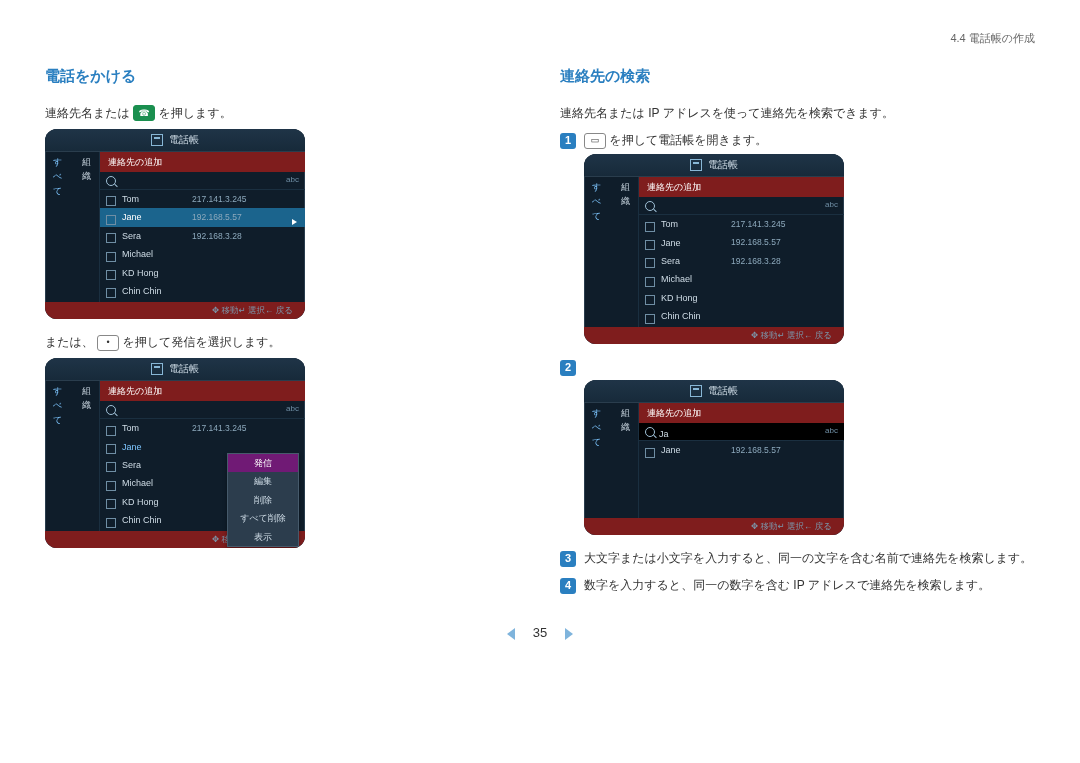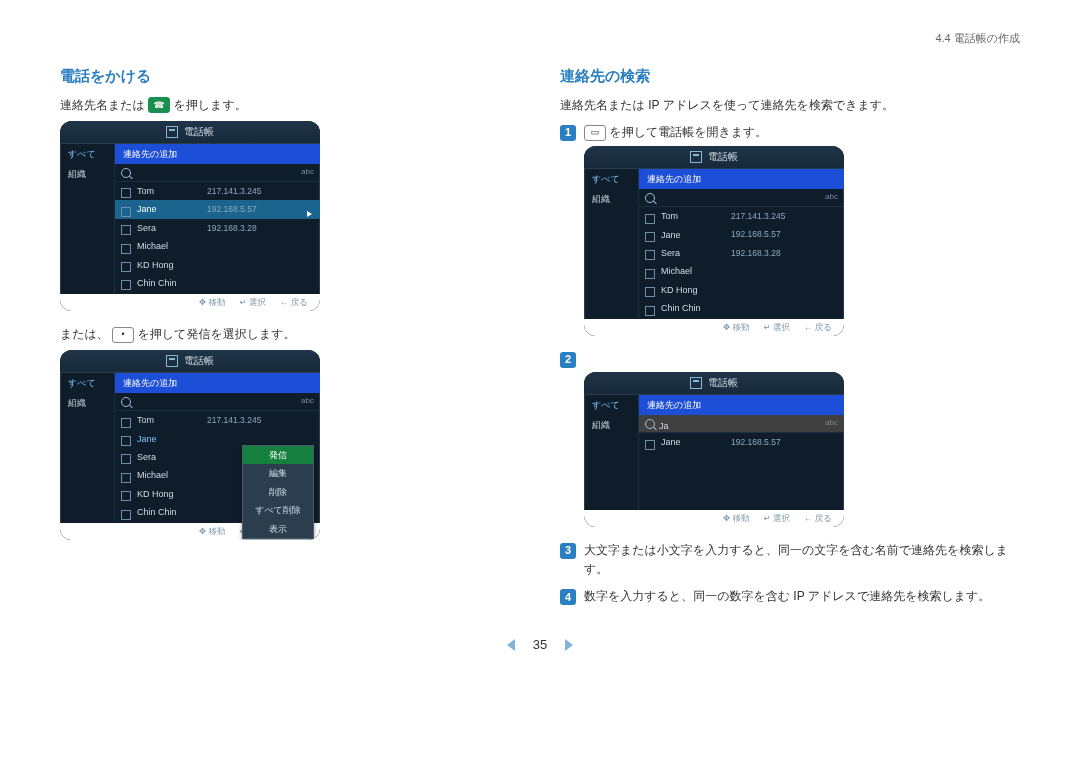--- a/index.html
+++ b/index.html
@@ -3,7 +3,7 @@
 <meta charset="utf-8">
 <style>
 html,body{margin:0;padding:0;font-family:"Hiragino Kaku Gothic Pro","Meiryo",sans-serif;background:#fff;color:#333;font-size:12px;line-height:1.6}
-.page{width:1080px;box-sizing:border-box;padding:30px 60px 40px}
+.page{width:1080px;box-sizing:border-box;padding:30px 45px 40px}
 .top-right{text-align:right;font-size:11px;color:#666;margin-bottom:16px}
 .cols{display:flex;gap:40px}
 .col{flex:1;min-width:0}

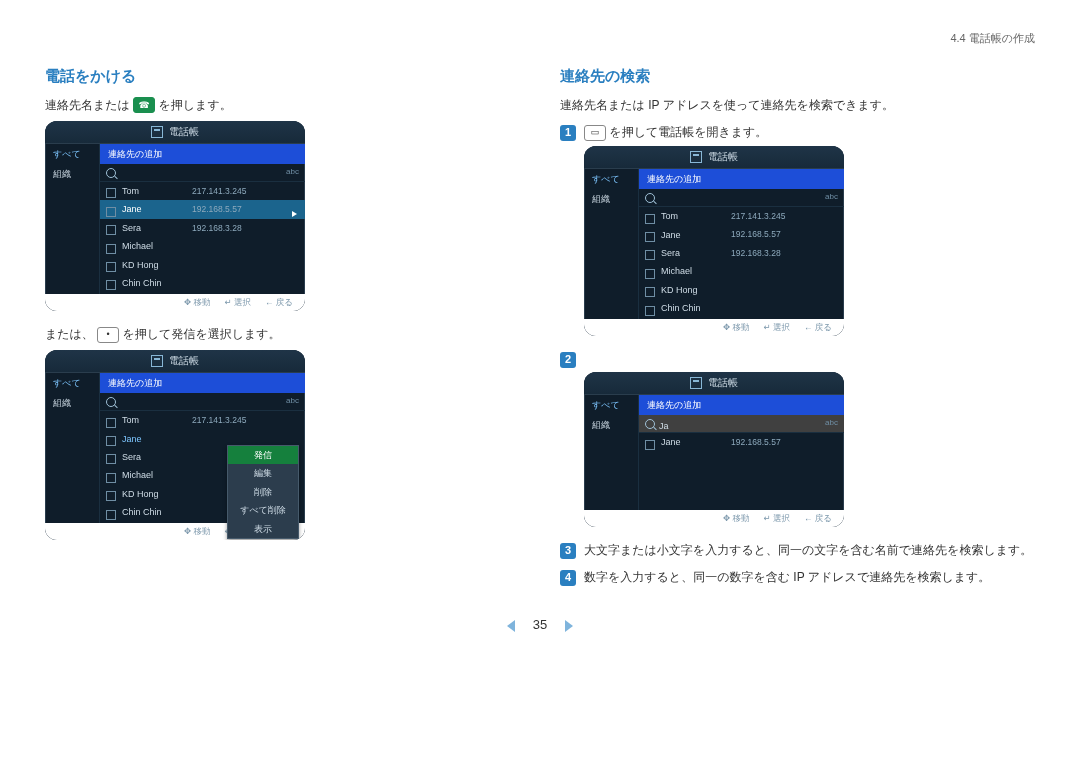--- a/index.html
+++ b/index.html
@@ -7,7 +7,7 @@
 .top-right{text-align:right;font-size:11px;color:#666;margin-bottom:16px}
 .cols{display:flex;gap:40px}
 .col{flex:1;min-width:0}
-.h-blue{color:#2a7fc0;font-size:15px;margin:0 0 8px;font-weight:bold}
+.h-blue{color:#2a7fc0;font-size:15px;margin:0 0 16px;font-weight:bold}
 .para{margin:0 0 6px;font-size:12px}
 .step{display:flex;align-items:flex-start;gap:8px;margin:8px 0 4px}
 .badge{display:inline-flex;align-items:center;justify-content:center;width:16px;height:16px;border-radius:3px;background:#2a7fc0;color:#fff;font-size:11px;font-weight:bold;flex:none;margin-top:2px}

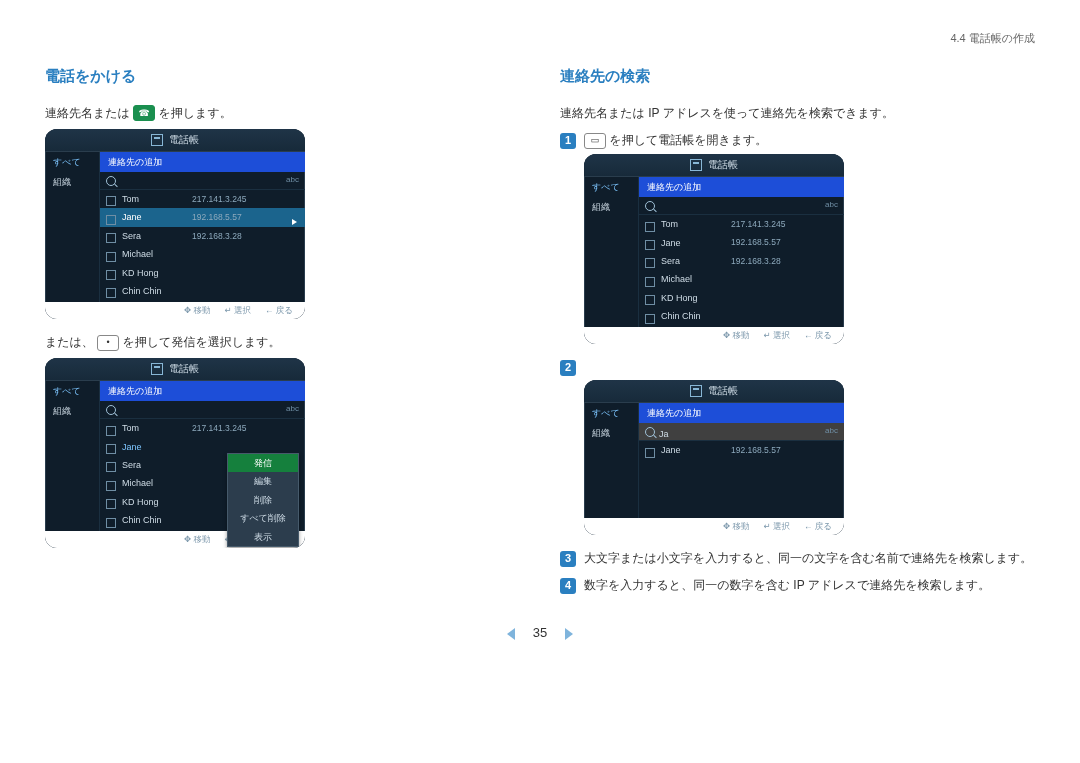--- a/index.html
+++ b/index.html
@@ -21,7 +21,7 @@
 .pb-top .ico{width:10px;height:10px;border:1px solid #88b7d6;position:relative}
 .pb-top .ico::after{content:"";position:absolute;left:2px;right:2px;top:2px;height:2px;background:#88b7d6}
 .pb-body{display:flex;height:calc(100% - 40px)}
-.pb-side{width:54px;display:flex;flex-direction:column}
+.pb-side{width:54px;display:flex;flex-direction:row}
 .pb-tab{padding:3px 8px;text-align:left;font-size:9px}
 .pb-tab.act{color:#7ec6ff}
 .pb-main{flex:1;display:flex;flex-direction:column;border-left:1px solid #1a2f40}

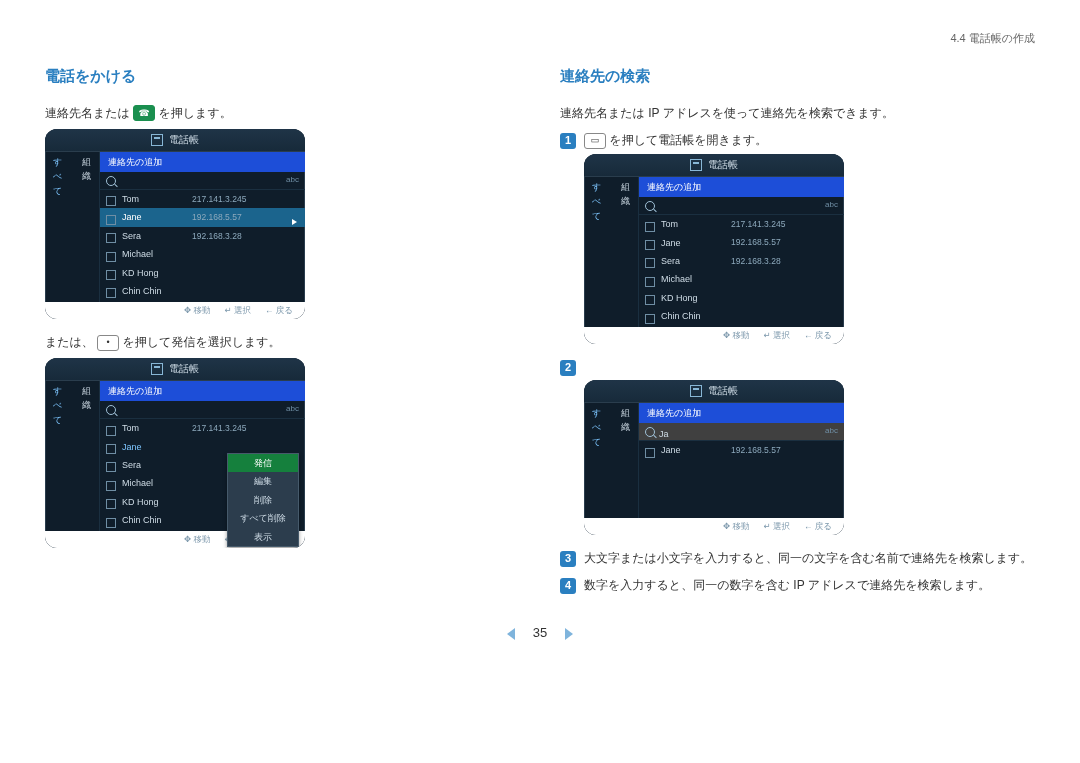--- a/index.html
+++ b/index.html
@@ -25,7 +25,7 @@
 .pb-tab{padding:3px 8px;text-align:left;font-size:9px}
 .pb-tab.act{color:#7ec6ff}
 .pb-main{flex:1;display:flex;flex-direction:column;border-left:1px solid #1a2f40}
-.pb-add{padding:3px 8px;background:#1d4ed8;color:#fff;font-size:9px}
+.pb-add{padding:3px 8px;background:#7f1d1d;color:#fff;font-size:9px}
 .pb-search{display:flex;align-items:center;gap:4px;padding:2px 6px;border-bottom:1px solid #1a2f40}
 .pb-search .mag{width:8px;height:8px;border:1px solid #9fc0d6;border-radius:50%;position:relative}
 .pb-search .mag::after{content:"";position:absolute;width:4px;height:1px;background:#9fc0d6;right:-3px;bottom:-1px;transform:rotate(45deg)}

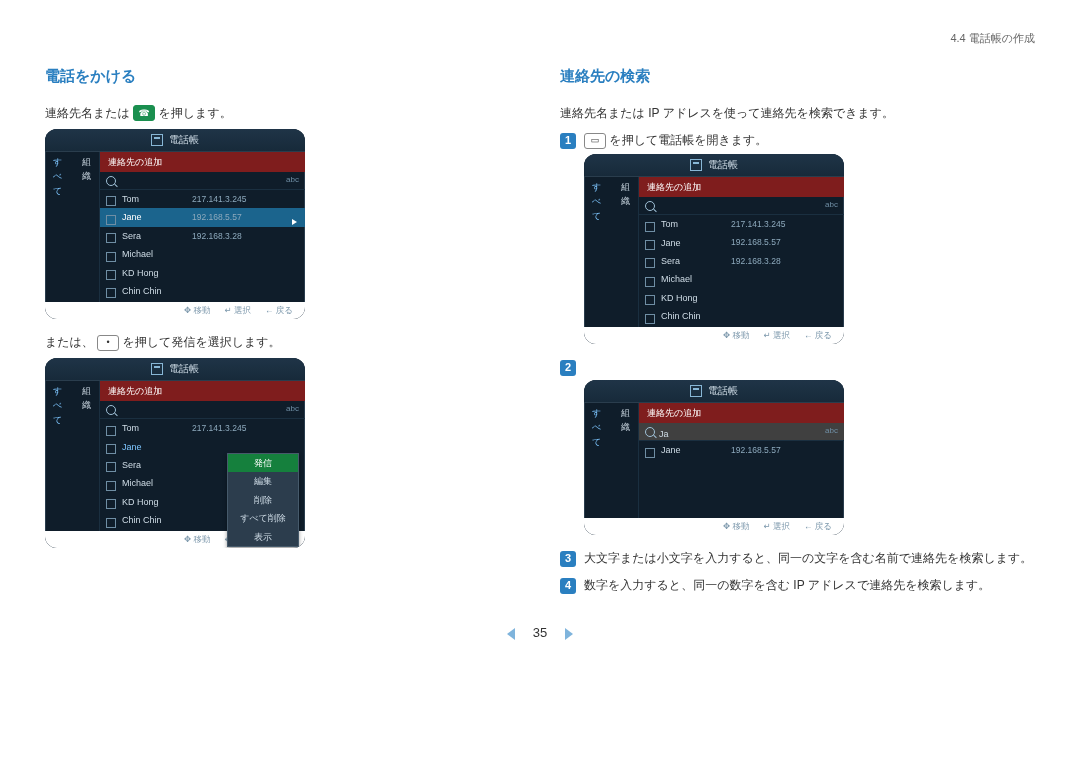--- a/index.html
+++ b/index.html
@@ -42,7 +42,7 @@
 .pb-menu{position:absolute;right:6px;top:72px;width:70px;background:#2c3d4d;border:1px solid #465a6b;box-shadow:0 2px 4px rgba(0,0,0,.4);font-size:9px}
 .pb-menu div{padding:2px 6px;color:#cfdce6;text-align:center}
 .pb-menu div.sel{background:#15803d;color:#fff}
-.pb-foot{height:18px;background:#ffffff;display:flex;align-items:center;justify-content:flex-end;gap:14px;padding:0 12px;font-size:8.5px;color:#7b97ab}
+.pb-foot{height:18px;background:#7f1d1d;display:flex;align-items:center;justify-content:flex-end;gap:0;padding:0 12px;font-size:8.5px;color:#7b97ab}
 .nav{display:flex;align-items:center;justify-content:center;gap:18px;margin-top:24px;font-size:13px}
 .tri{width:0;height:0;border-top:6px solid transparent;border-bottom:6px solid transparent}
 .tri.l{border-right:8px solid #7fb4dc}

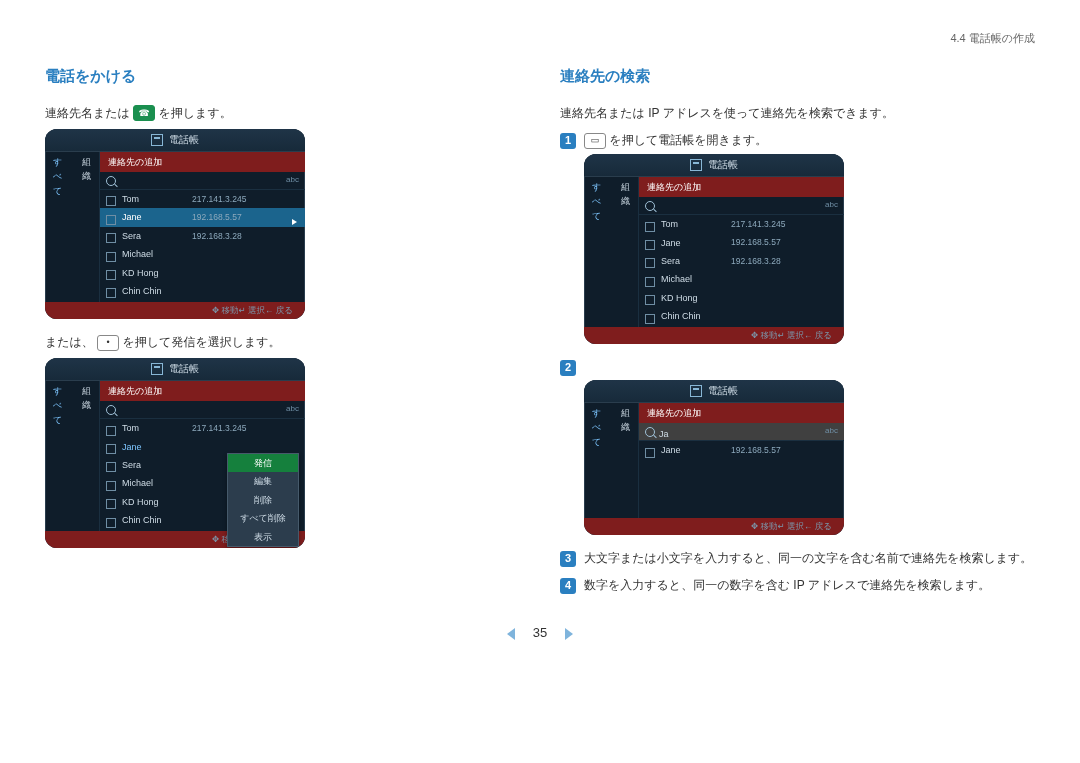--- a/index.html
+++ b/index.html
@@ -286,7 +286,7 @@
             </div>
             <div class="pb-main">
               <div class="pb-add">連絡先の追加</div>
-              <div class="pb-search sel" style="background:#404040">
+              <div class="pb-search sel" style="background:#000000">
                 <span class="mag"></span>
                 <span class="field">Ja</span>
                 <span class="mode">abc</span>

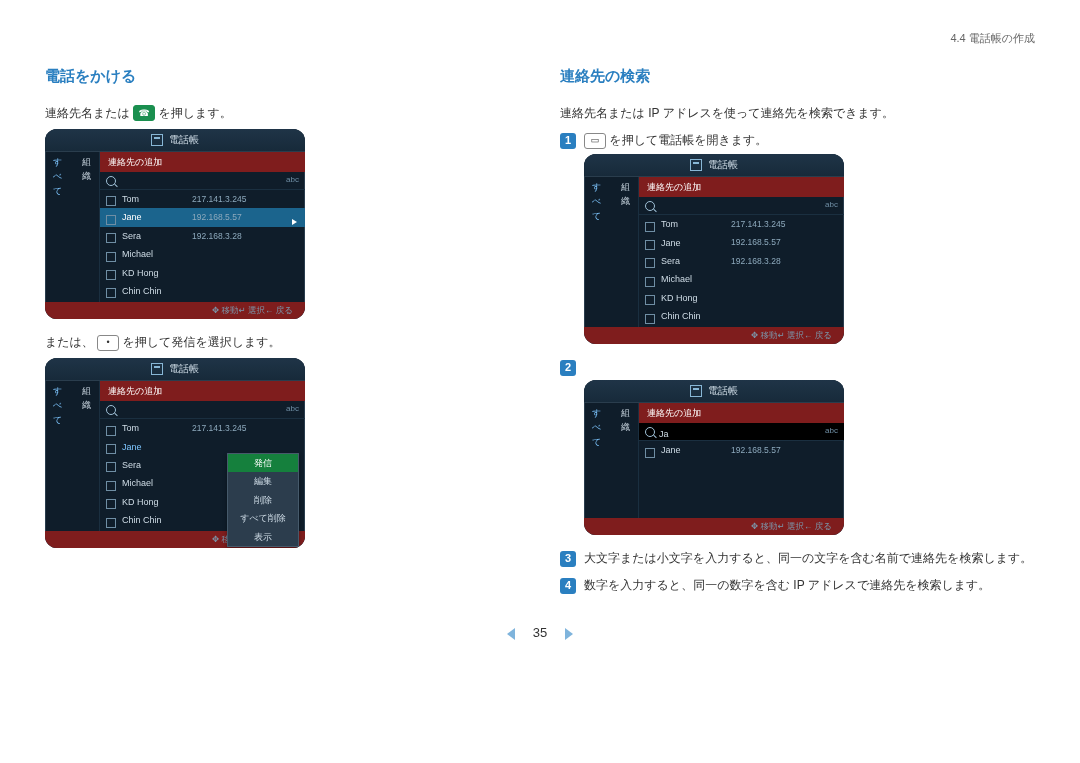--- a/index.html
+++ b/index.html
@@ -41,7 +41,7 @@
 .pb-row .play{margin-left:auto;margin-right:2px;width:0;height:0;border-left:5px solid #fff;border-top:3px solid transparent;border-bottom:3px solid transparent}
 .pb-menu{position:absolute;right:6px;top:72px;width:70px;background:#2c3d4d;border:1px solid #465a6b;box-shadow:0 2px 4px rgba(0,0,0,.4);font-size:9px}
 .pb-menu div{padding:2px 6px;color:#cfdce6;text-align:center}
-.pb-menu div.sel{background:#15803d;color:#fff}
+.pb-menu div.sel{background:#701a75;color:#fff}
 .pb-foot{height:18px;background:#7f1d1d;display:flex;align-items:center;justify-content:flex-end;gap:0;padding:0 12px;font-size:8.5px;color:#7b97ab}
 .nav{display:flex;align-items:center;justify-content:center;gap:18px;margin-top:24px;font-size:13px}
 .tri{width:0;height:0;border-top:6px solid transparent;border-bottom:6px solid transparent}

